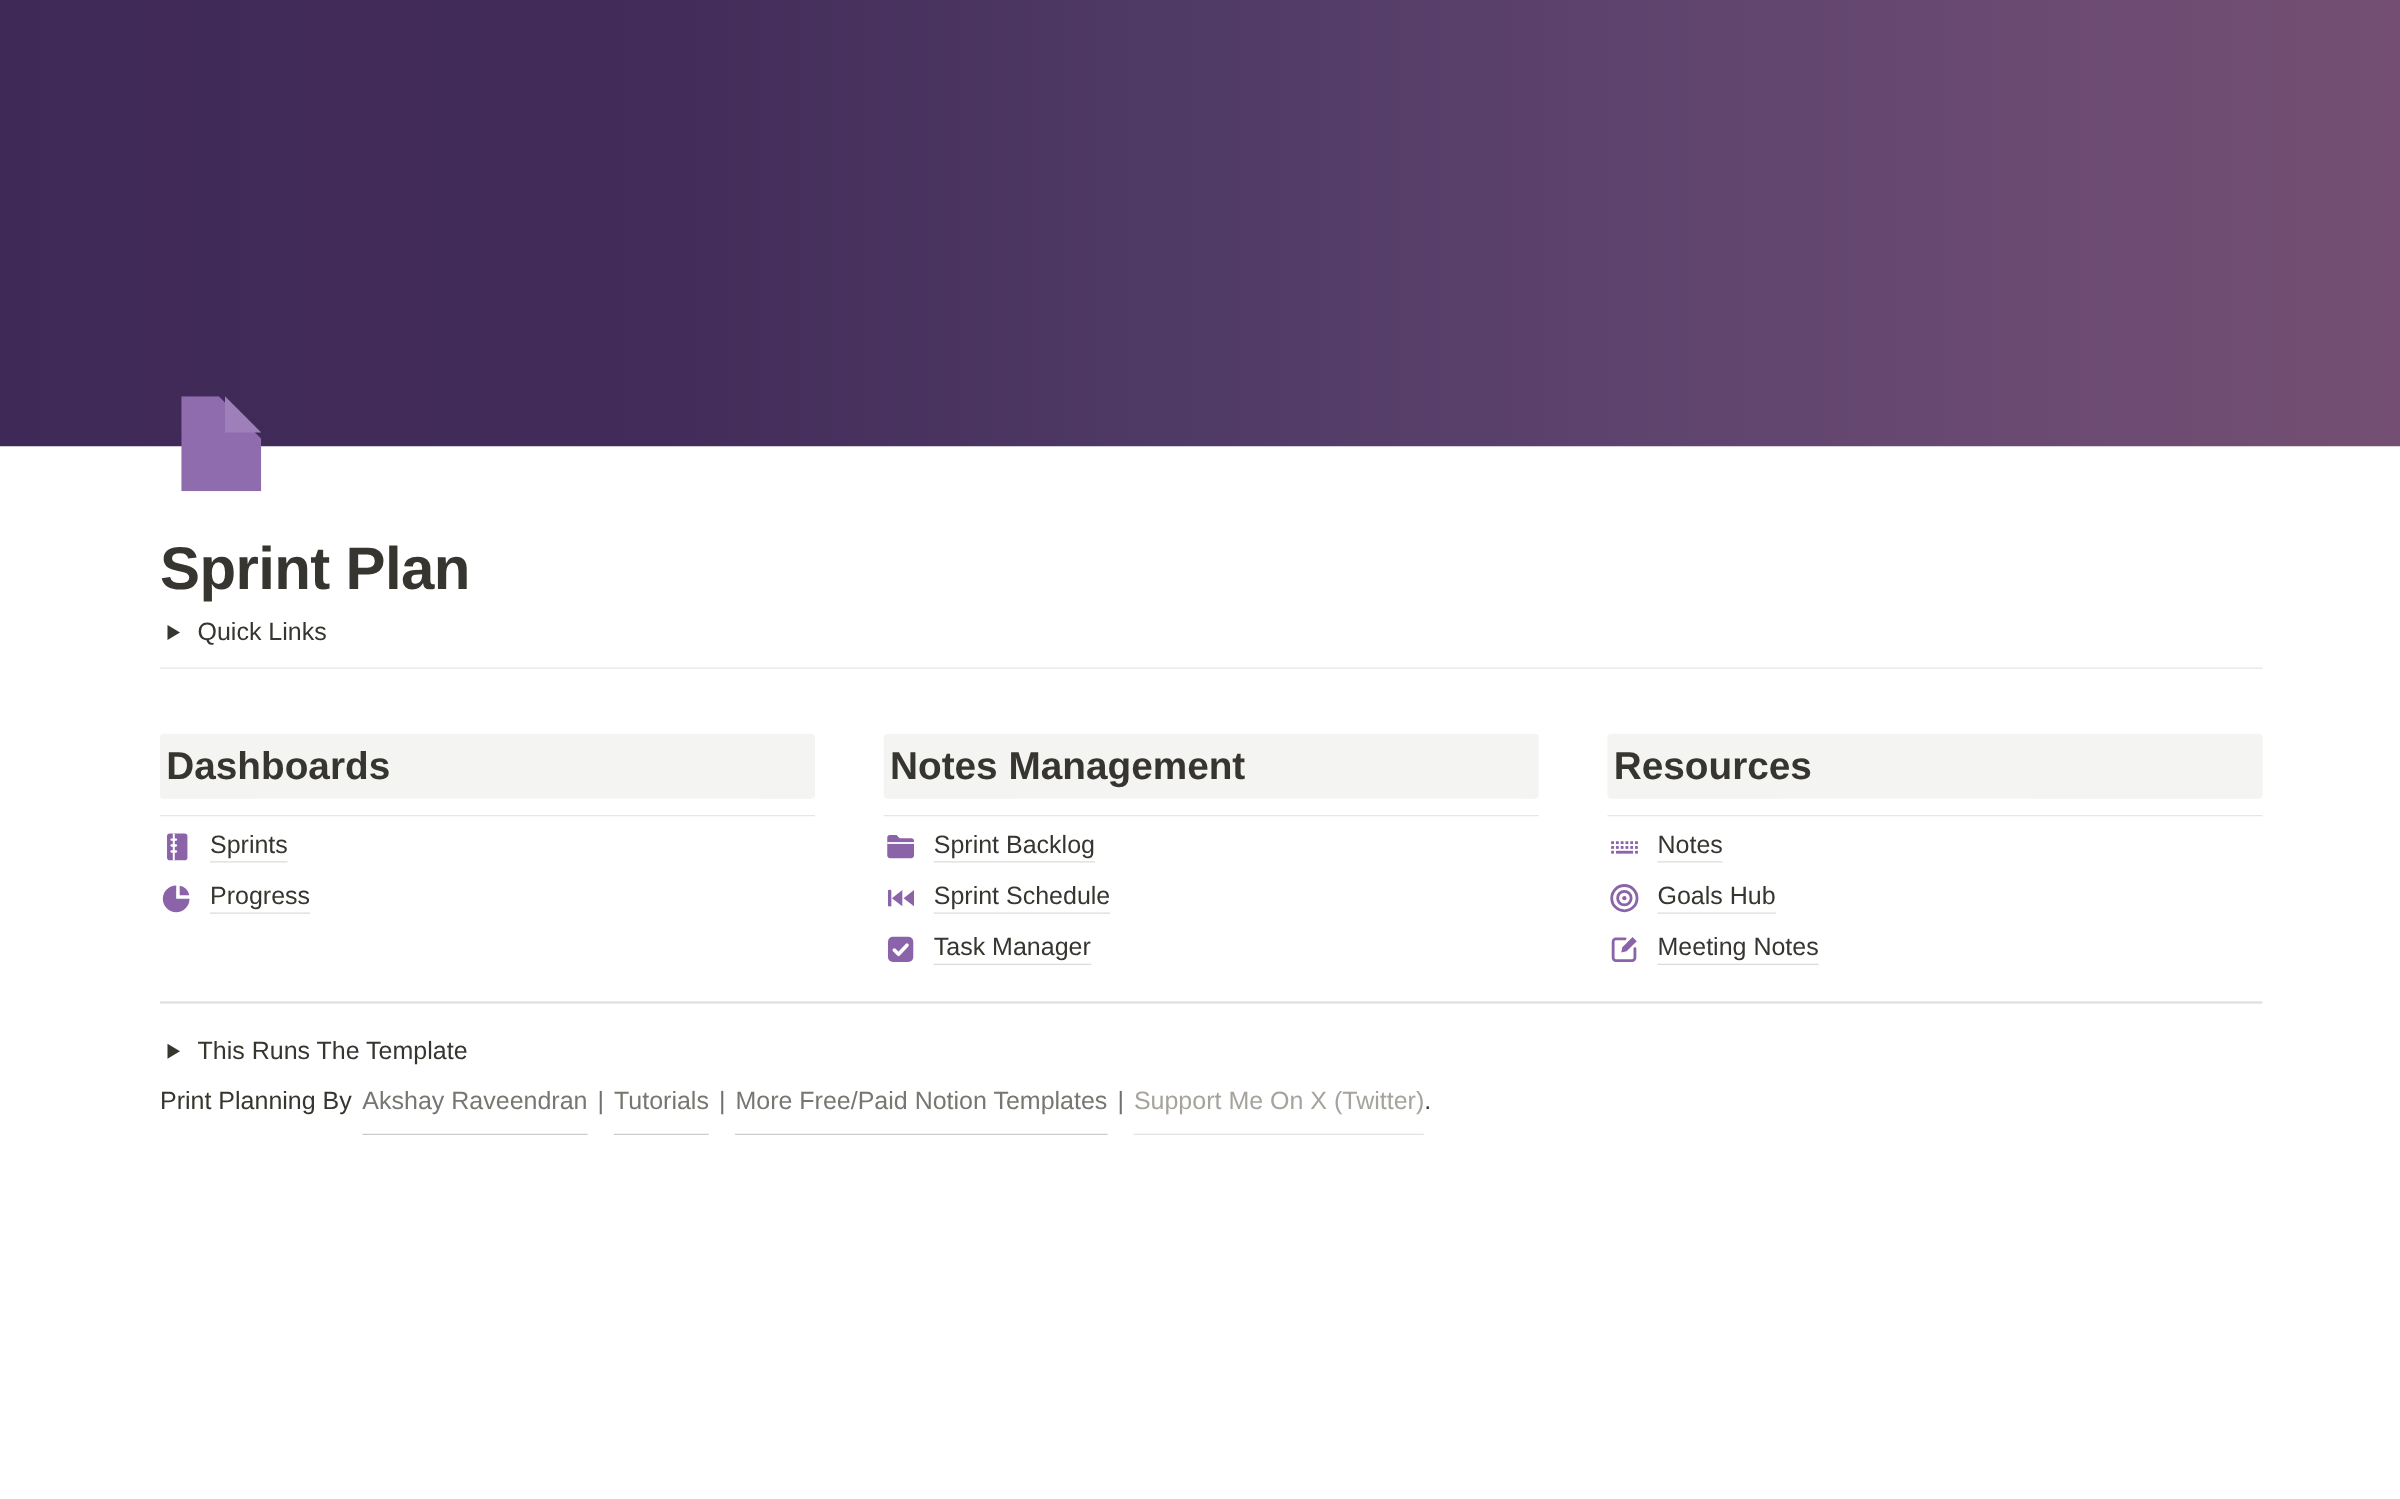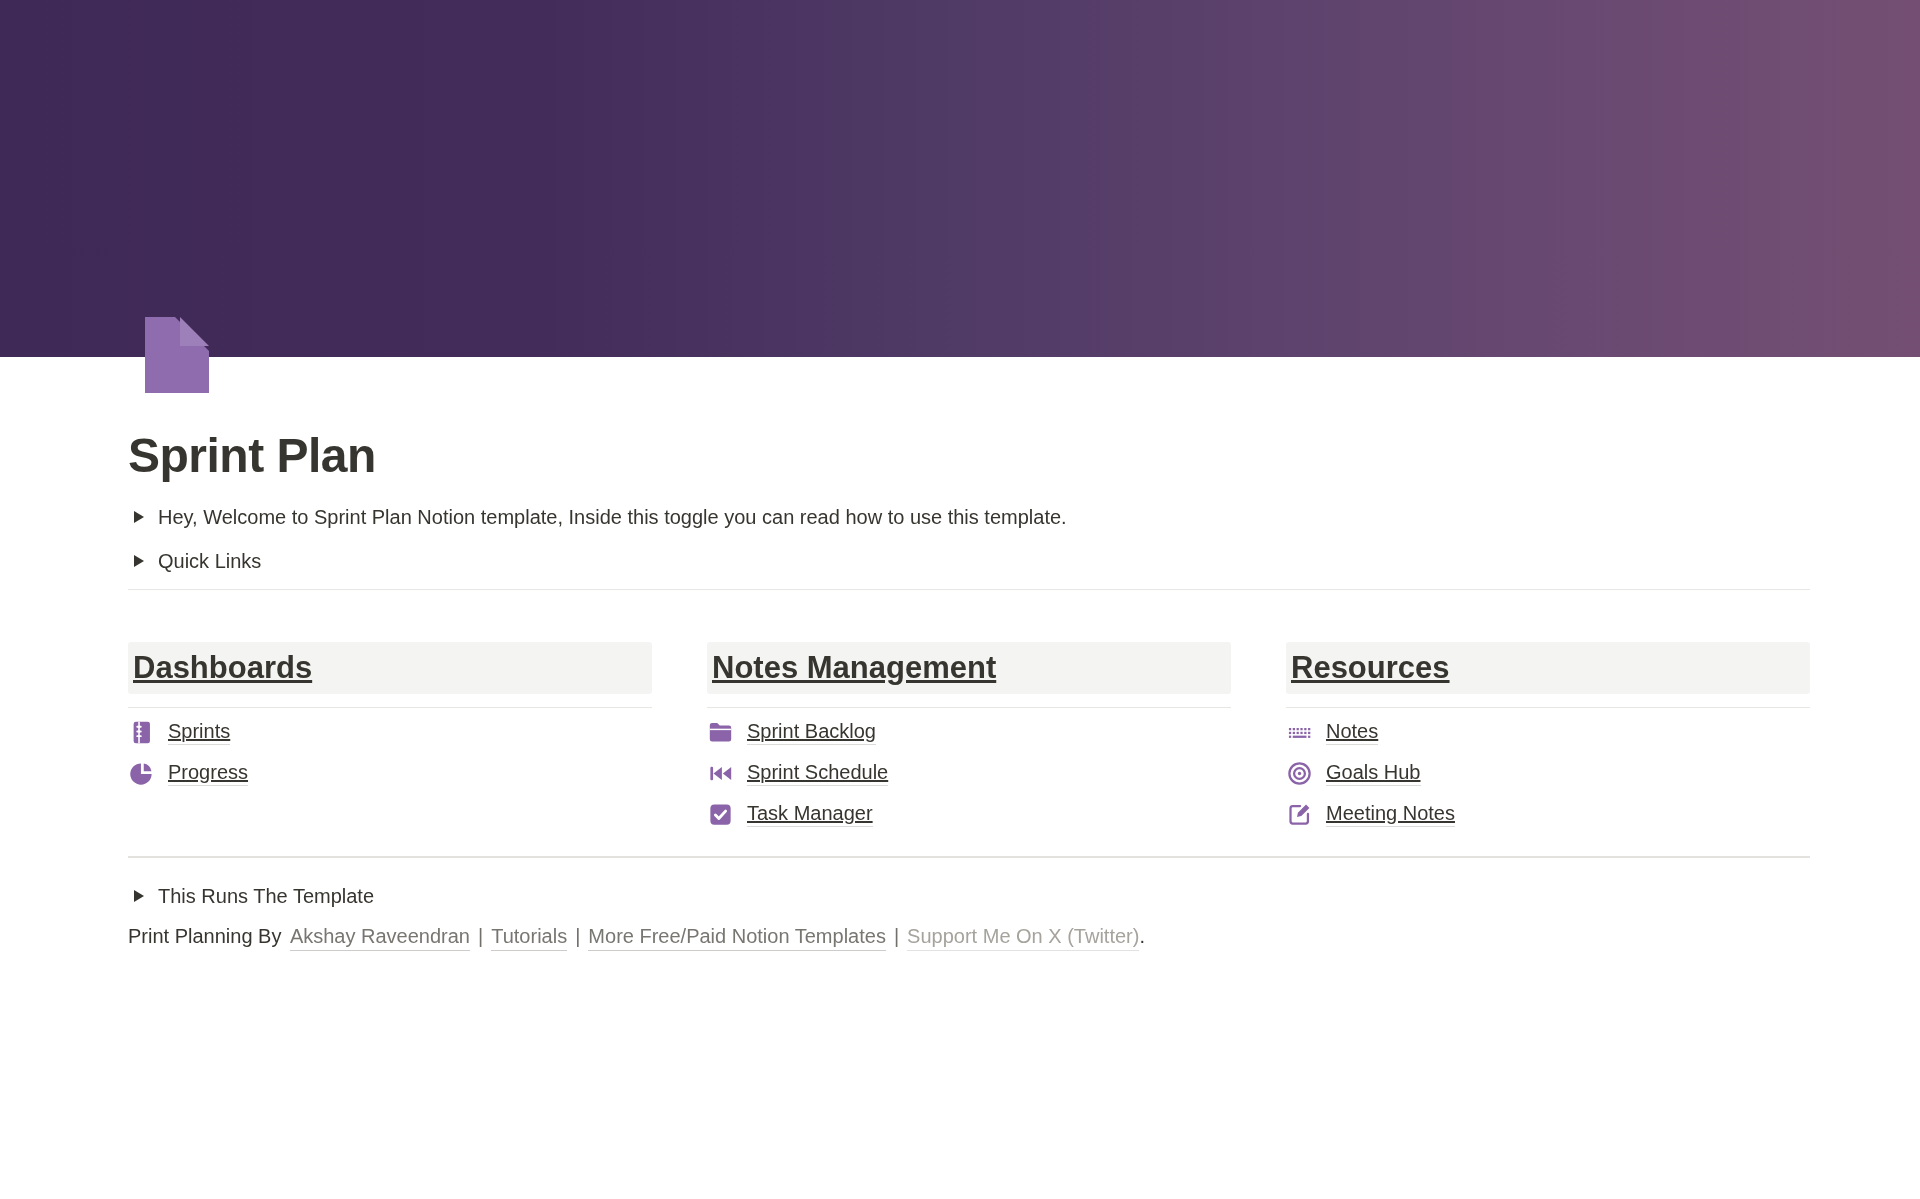--- a/index.html
+++ b/index.html
@@ -58,10 +58,6 @@
 
   <h1 class="page-title">Sprint Plan</h1>
 
-  <div class="toggle-row first">
-    <span class="tri"></span>
-    <span>Hey, Welcome to Sprint Plan Notion template, Inside this toggle you can read how to use this template.</span>
-  </div>
 
   <div class="toggle-row">
     <span class="tri"></span>

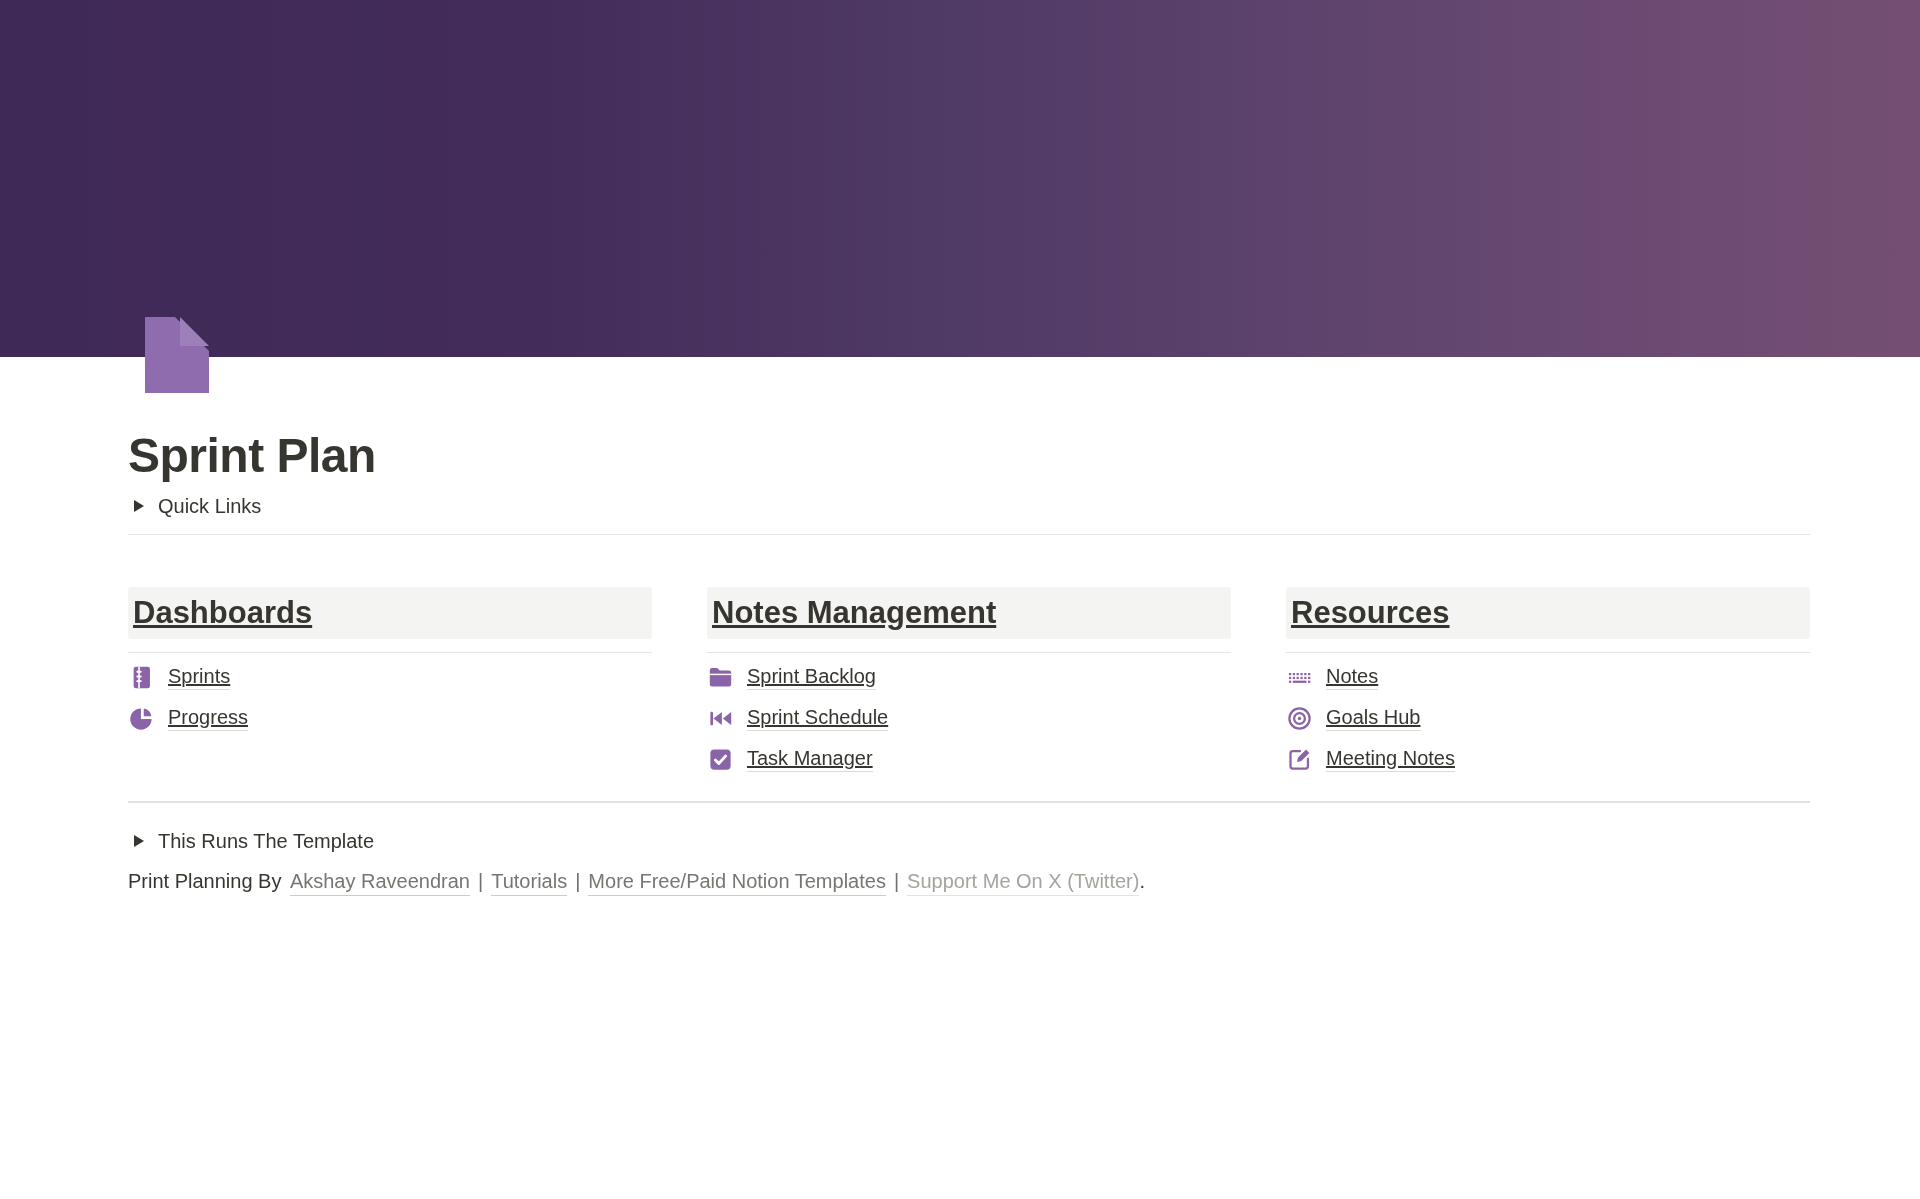--- a/index.html
+++ b/index.html
@@ -23,7 +23,7 @@
   .divider { height:1px; background:#e7e6e3; margin-top:6px; }
 
   .columns { display:flex; gap:55px; margin-top:52px; }
-  .col { width:524px;text-decoration:underline; }
+  .col { width:524px; }
   .col-header { background:#f4f4f2; border-radius:3px; padding:6px 8px 6px 5px; }
   .col-header h2 { font-size:31px; font-weight:700; line-height:40px; color:#37352f; }
   .col-divider { height:1px; background:#e7e6e3; margin-top:13px; }

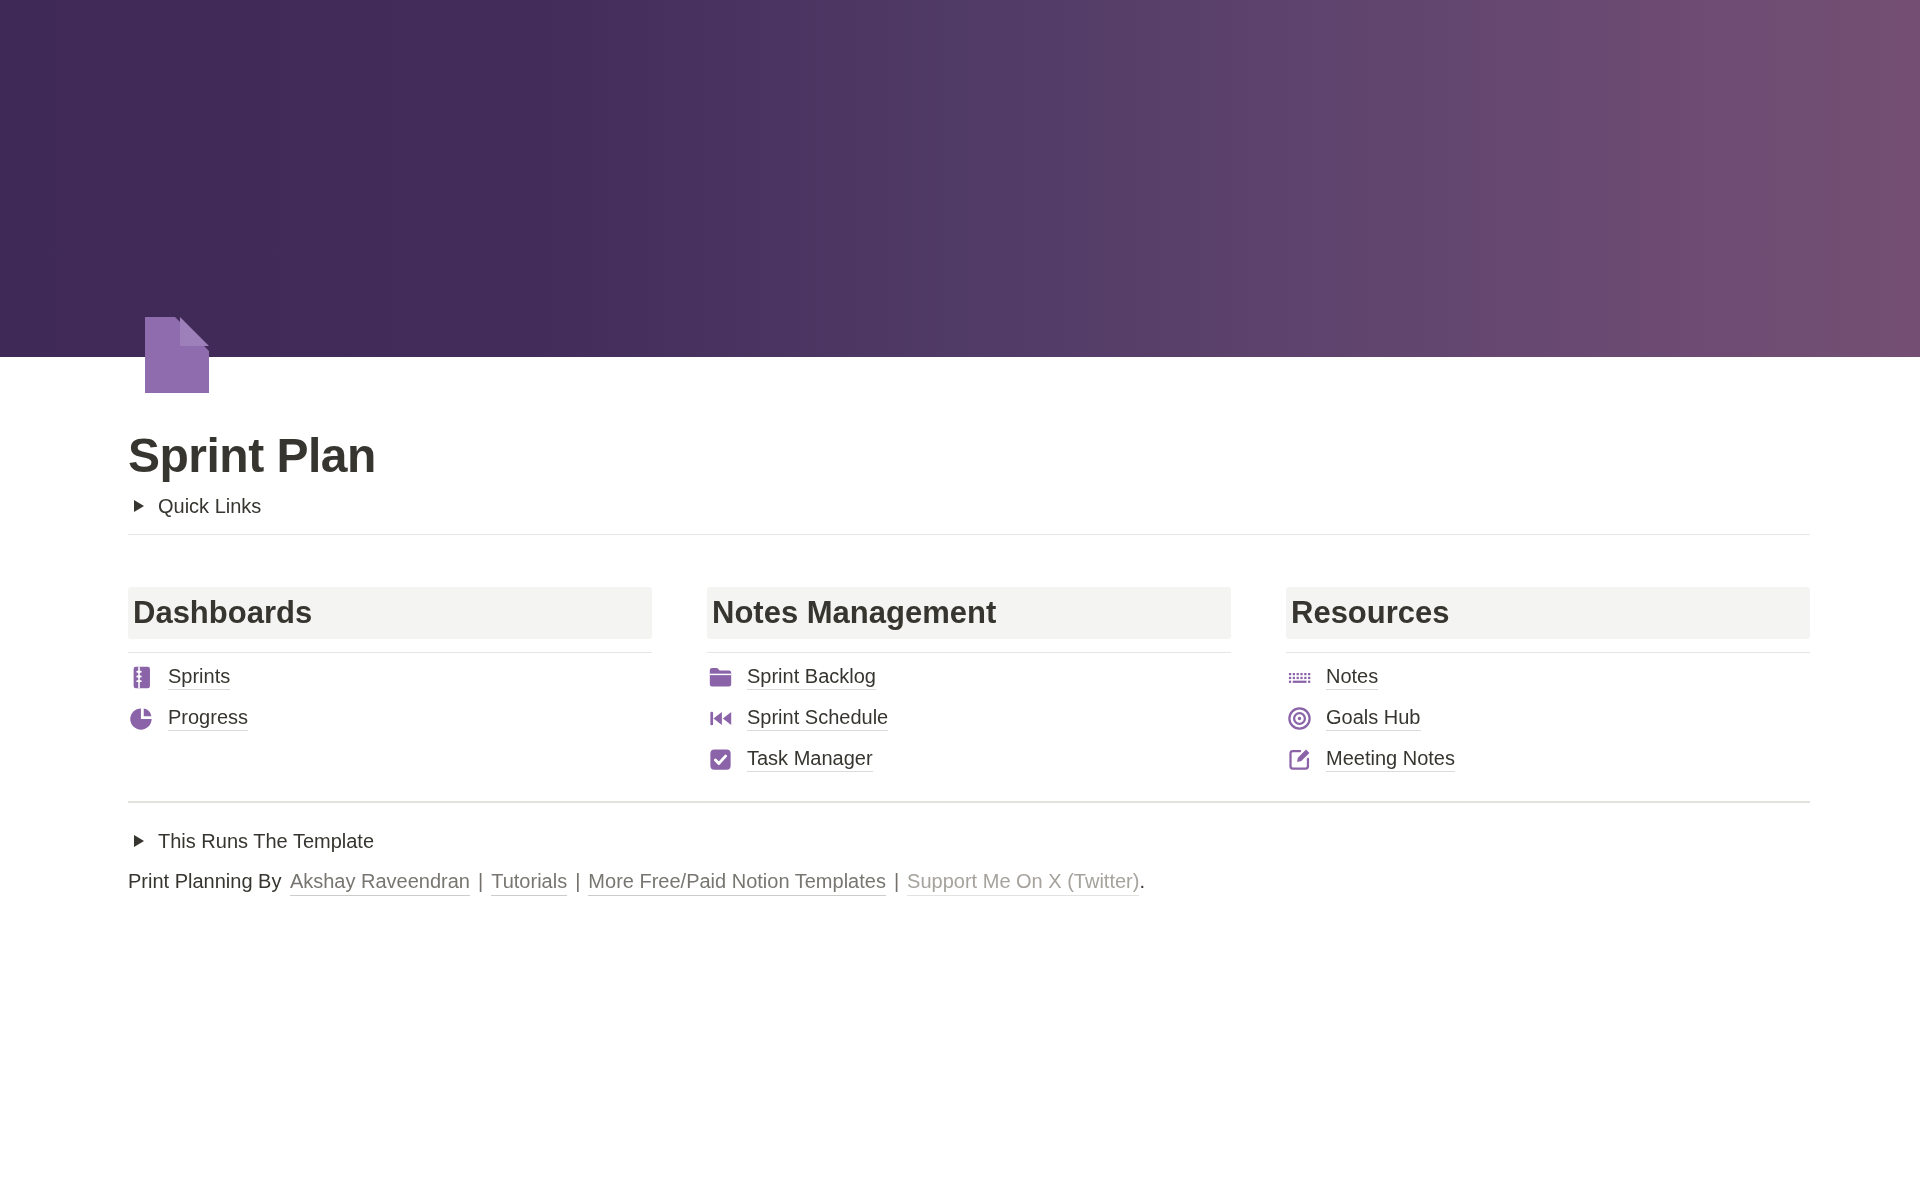--- a/index.html
+++ b/index.html
@@ -37,7 +37,7 @@
   .toggle-row.runs { margin-top:16px; }
 
   .footer-line { margin-top:0; font-size:20px; line-height:36px; color:#37352f; }
-  .footer-link { color:#787671; border-bottom:1.5px solid rgba(55,53,47,0.25); padding-bottom:3px; cursor:pointer; }
+  .footer-link { color:#787671; border-bottom:1.5px solid rgba(55,53,47,0.25); padding-bottom:15px; cursor:pointer; }
   .footer-link.muted { color:#a6a39d; border-bottom-color:rgba(55,53,47,0.14); }
   .footer-sep { color:#73706b; padding:0 8px; }
   .footer-prefix { color:#37352f; margin-right:4px; }

